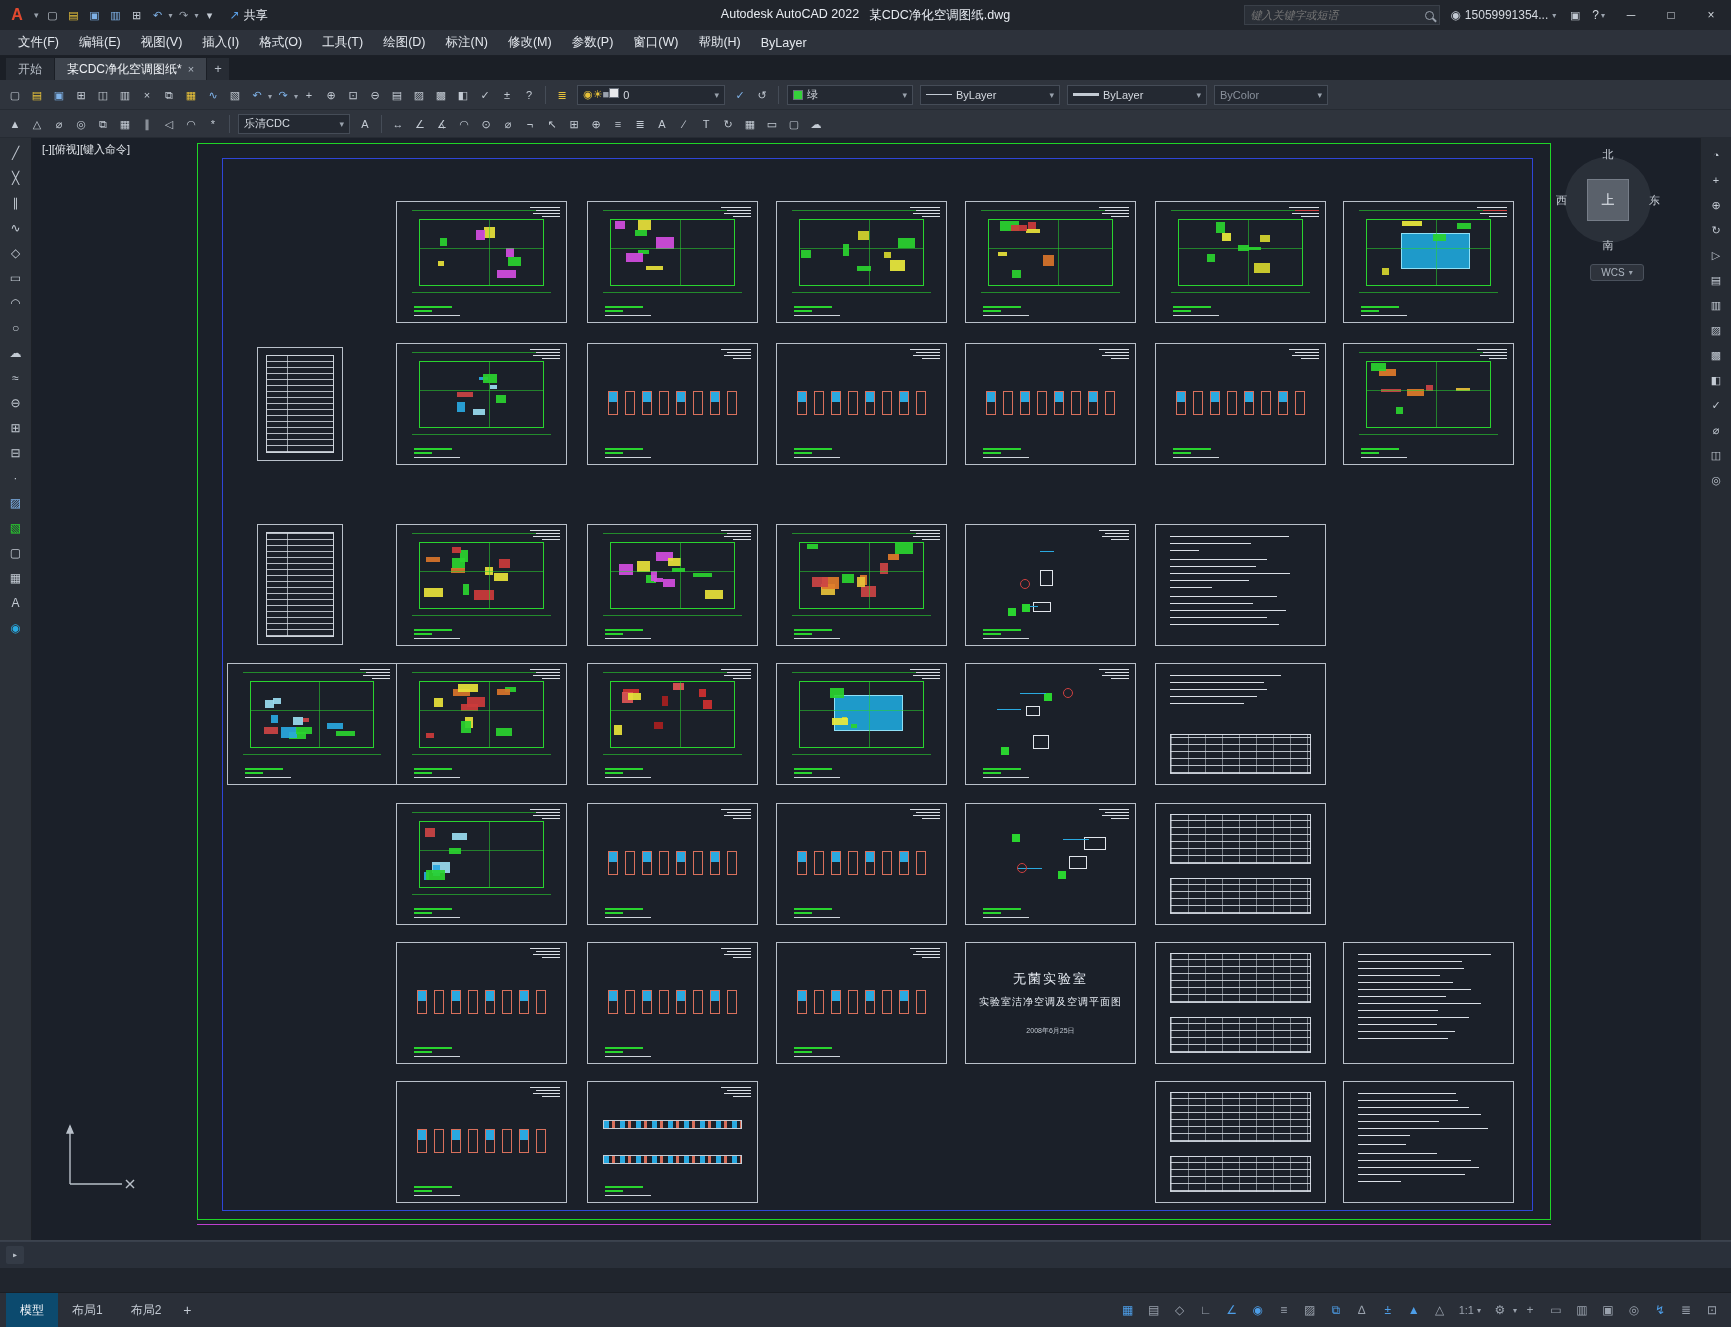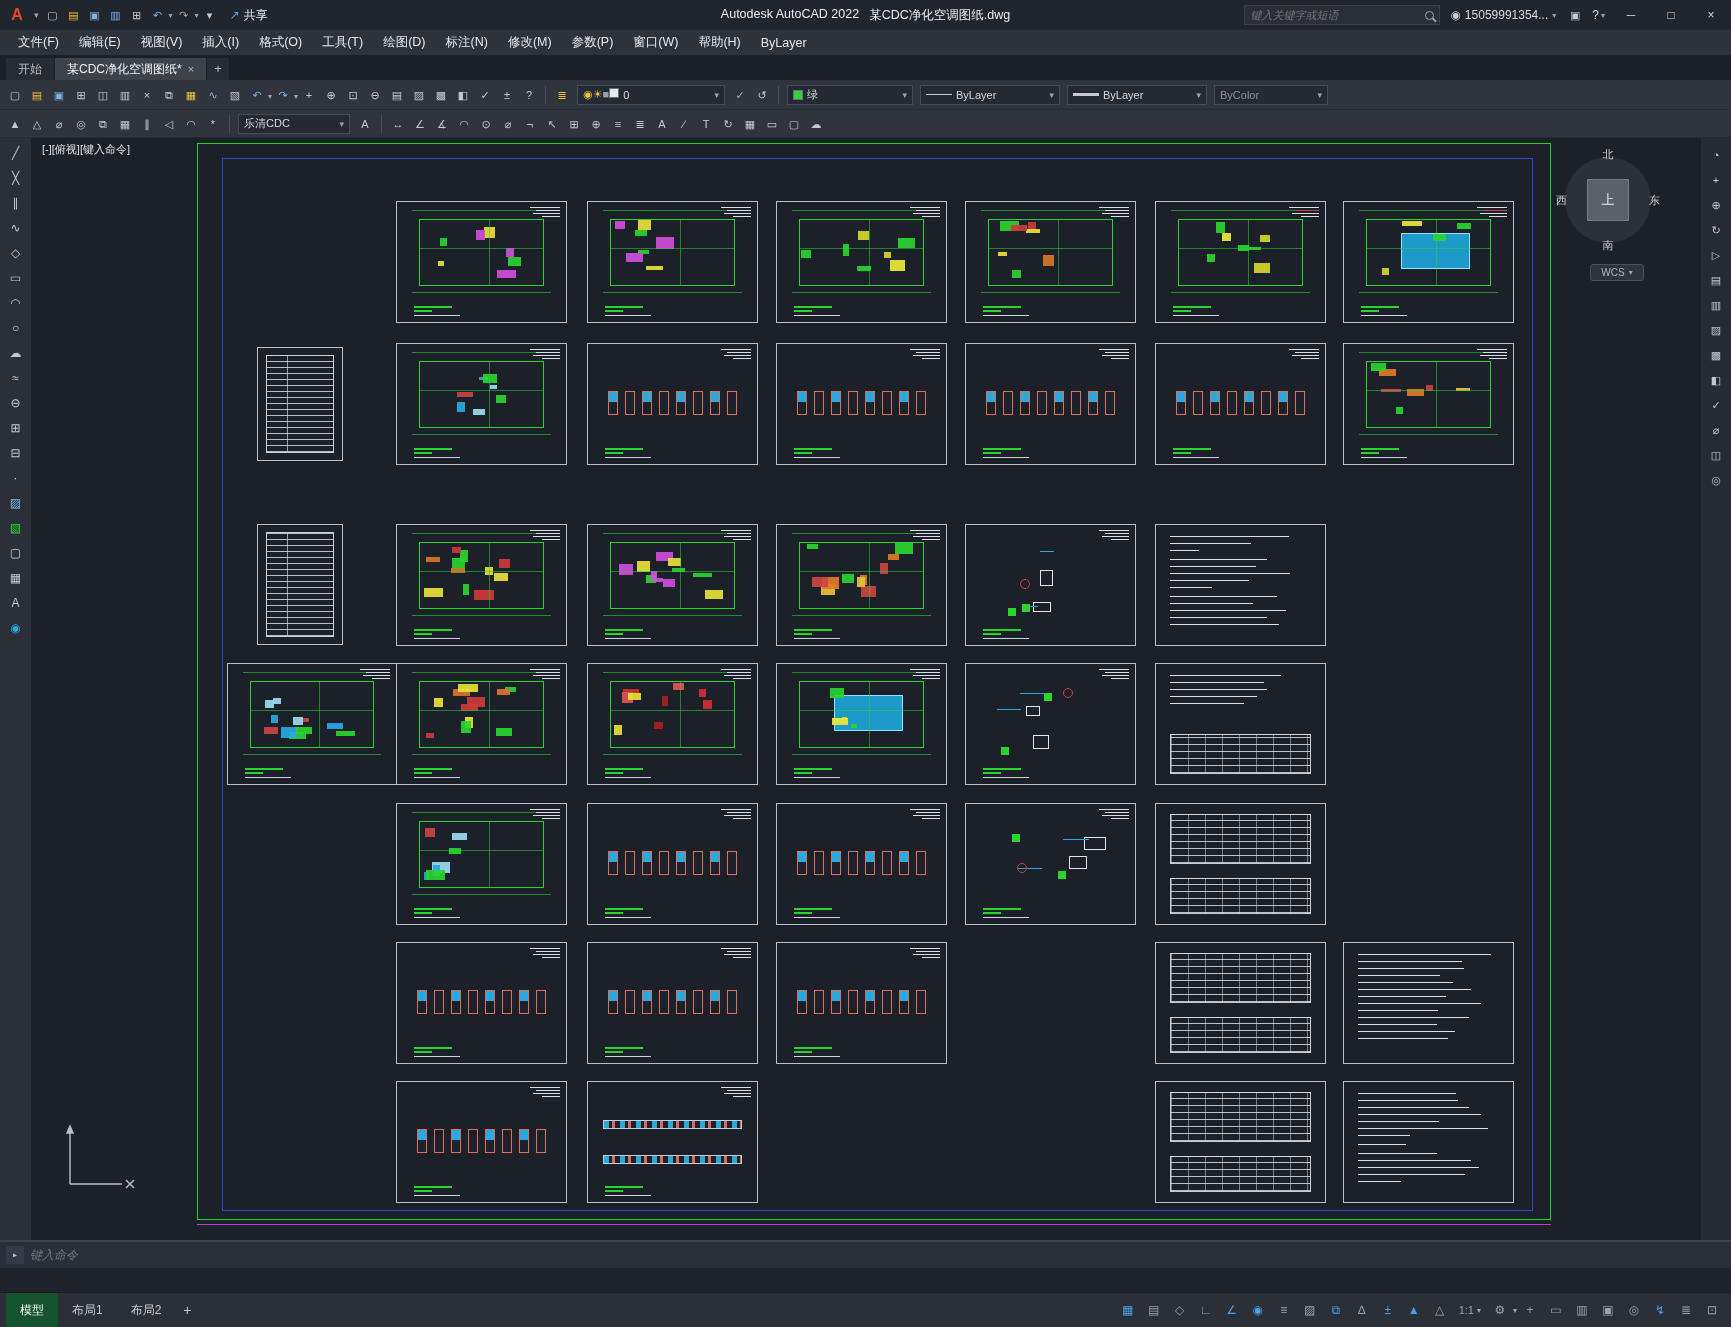--- a/index.html
+++ b/index.html
@@ -1065,6 +1065,13 @@
               <div class="c3"></div>
             </div>
           </div>
+          <div class="sheet" style="left: 933px; top: 804px; width: 171px; height: 122px;">
+            <div class="tp">
+              <span class="tp1">无菌实验室</span>
+              <span class="tp2">实验室洁净空调及空调平面图</span>
+              <span class="tp3">2008年6月25日</span>
+            </div>
+          </div>
           <div class="sheet" style="left: 1123px; top: 804px; width: 171px; height: 122px;">
             <div class="sched a"></div>
             <div class="sched b"></div>

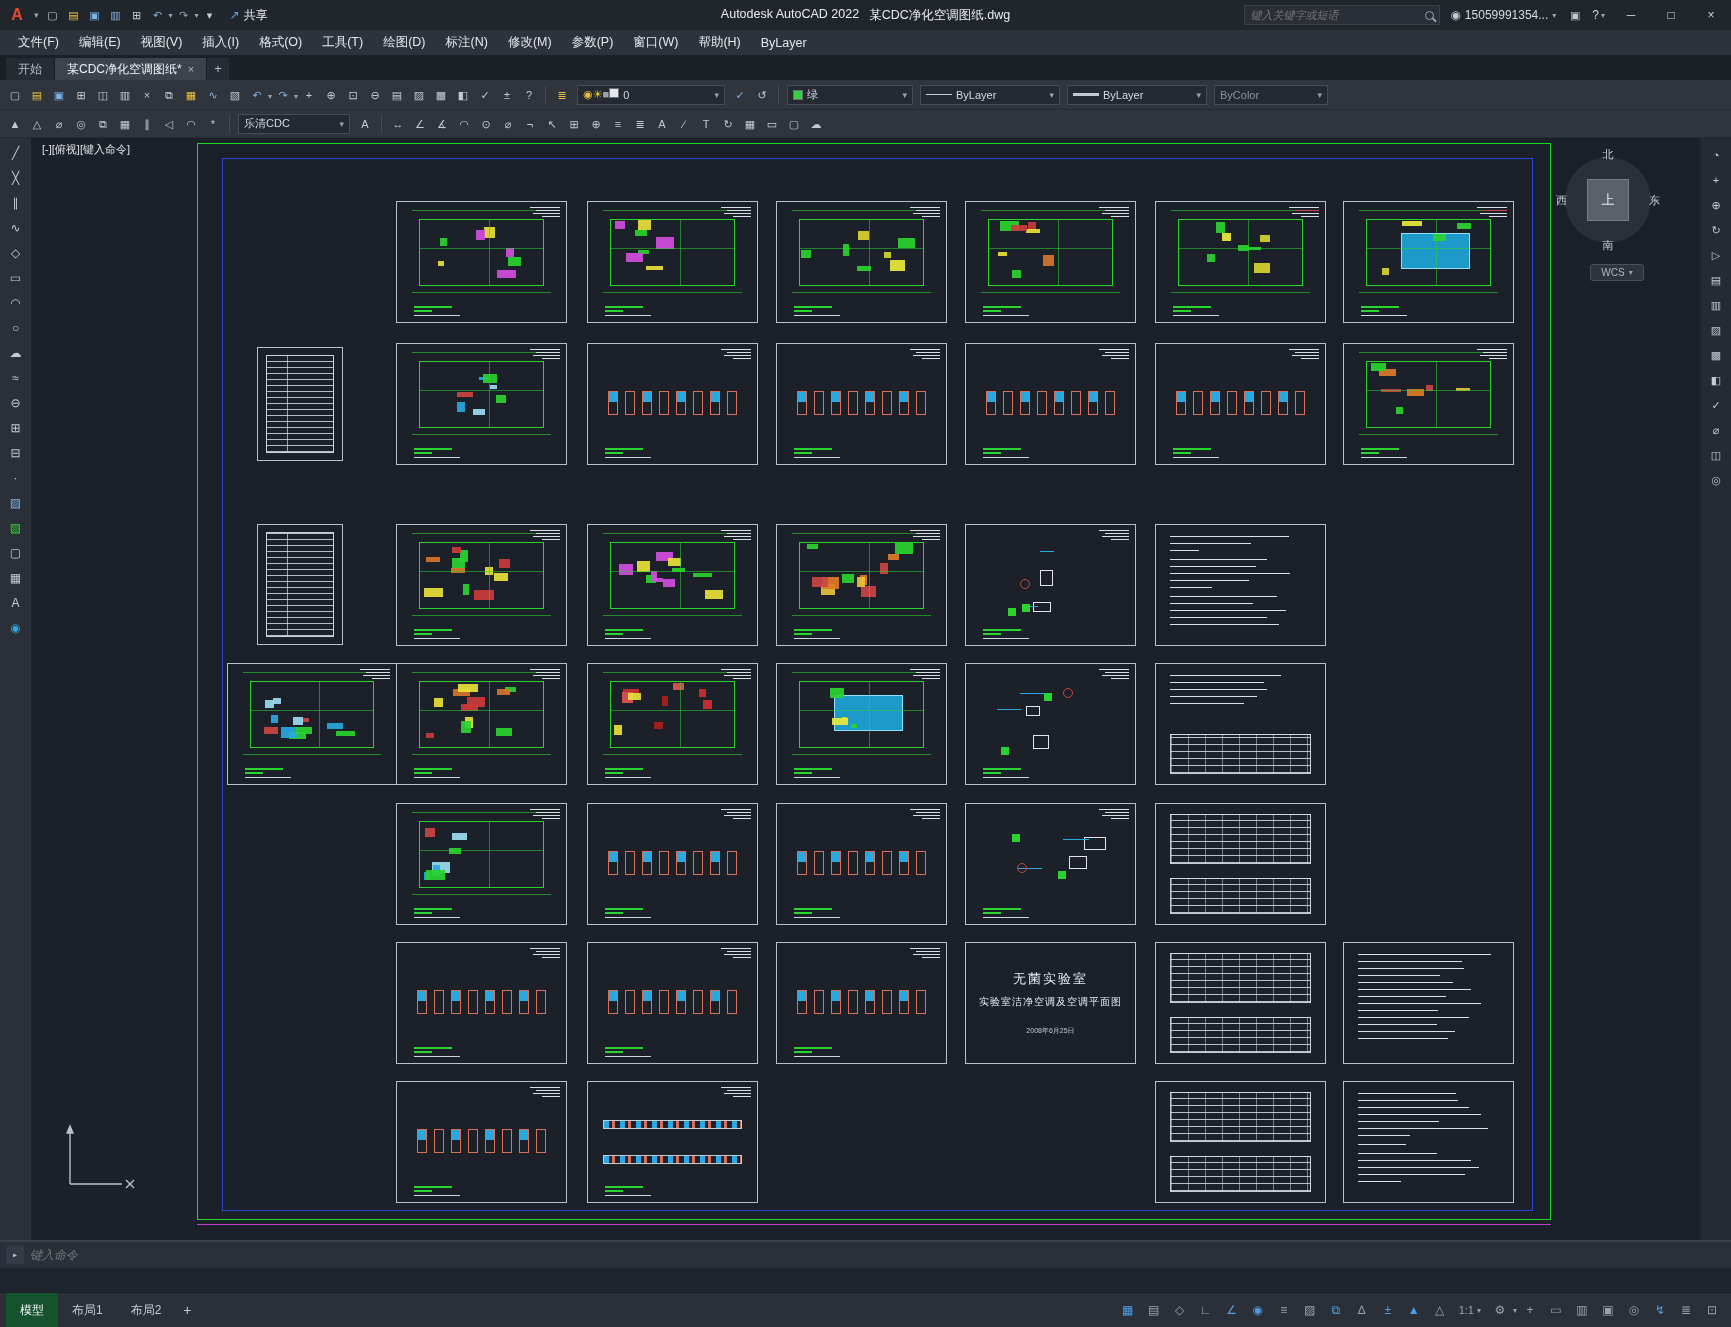--- a/index.html
+++ b/index.html
@@ -1201,7 +1201,6 @@
   <div class="cmd">
     <div class="cmd-inputrow">
       <span class="cmd-prompt-icon">▸</span>
-      <input placeholder="键入命令" style="">
     </div>
   </div>
 

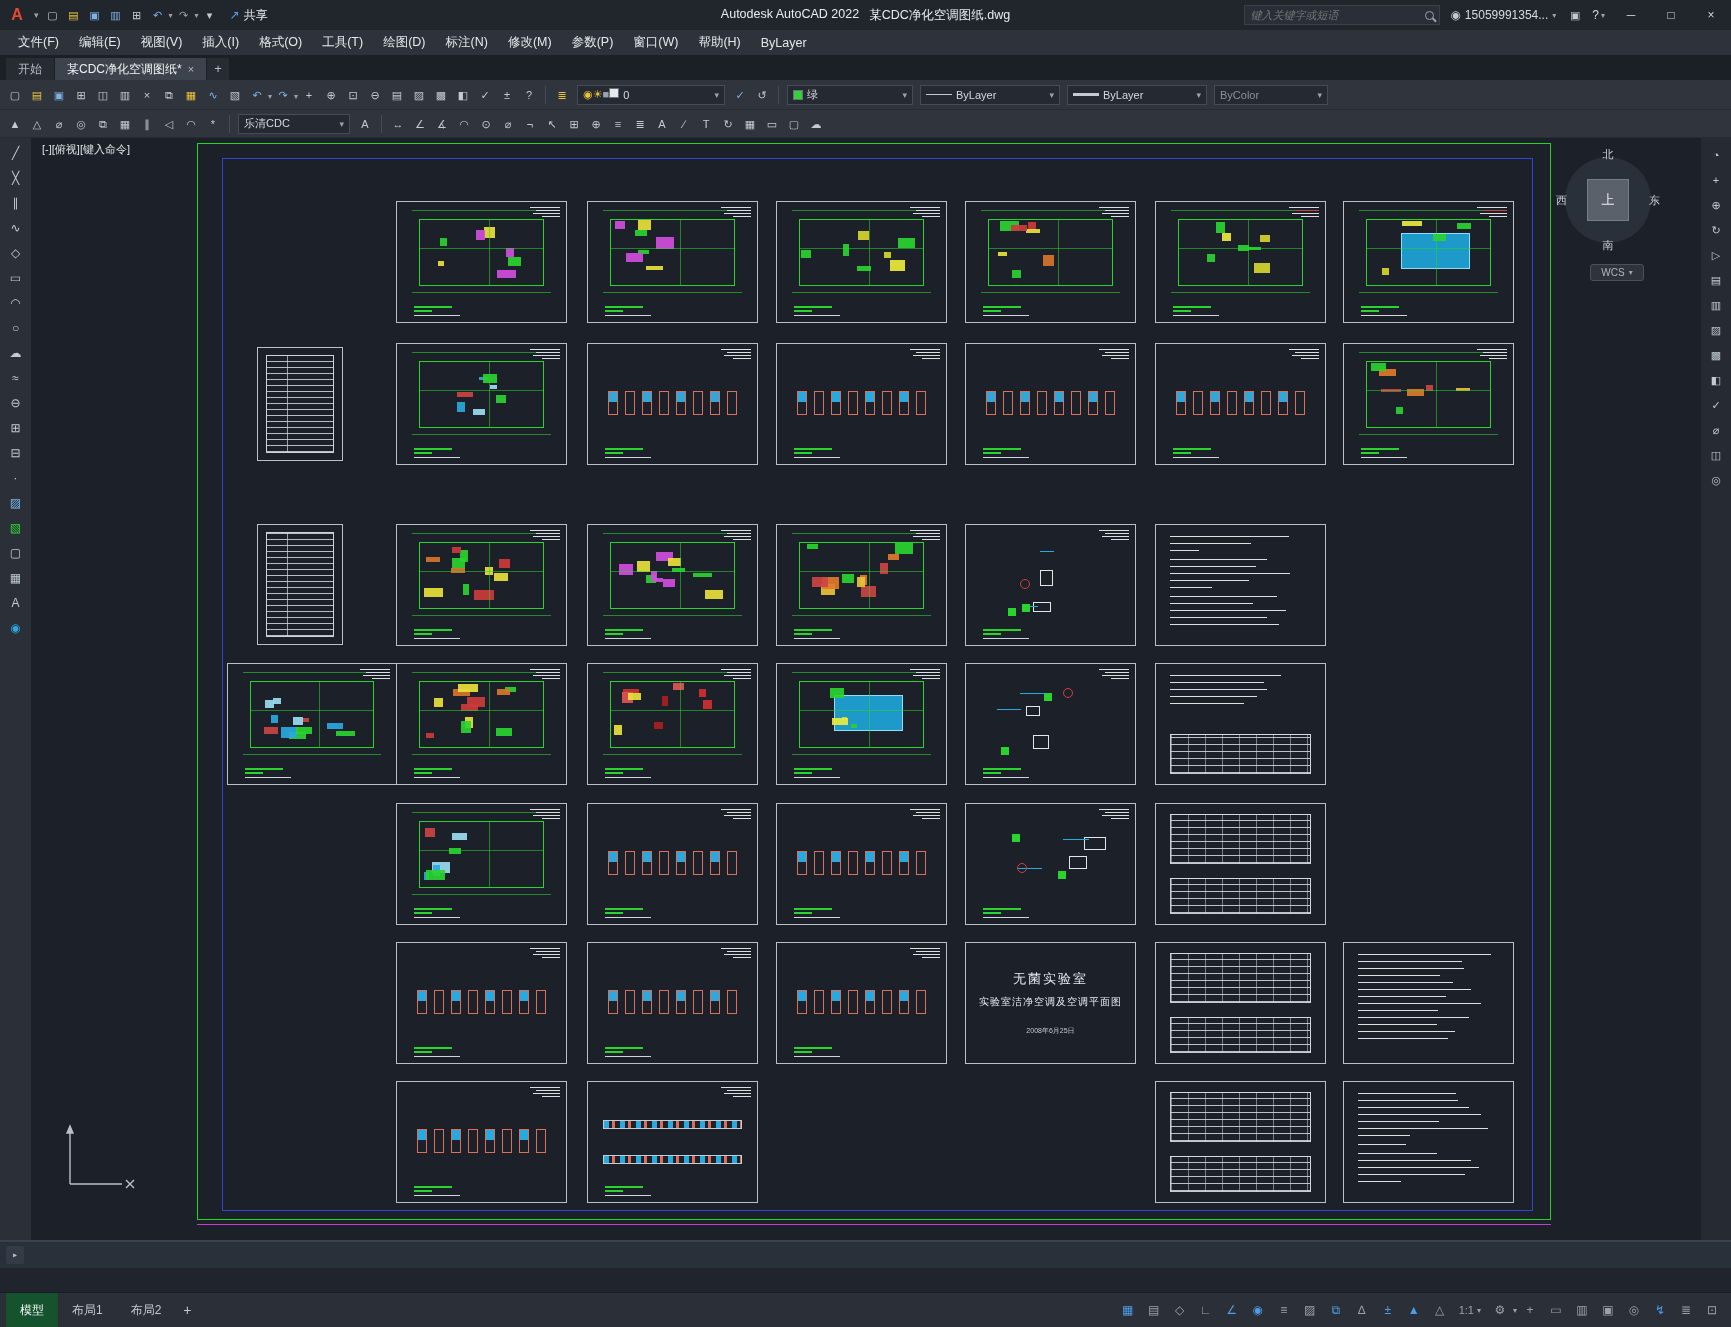--- a/index.html
+++ b/index.html
@@ -160,7 +160,7 @@
   .statusbar { height:35px; background:#2a2f38; display:flex; align-items:center; padding:0 6px;
     flex:0 0 35px; border-top:1px solid #1a1e24; }
   .mtab { padding:0 14px; height:35px; line-height:35px; font-size:12px; color:#c3cad3; }
-  .mtab.active { background:#14532d; color:#f0f3f7; }
+  .mtab.active { background:#0c4a6e; color:#f0f3f7; }
   .mtab-add { width:24px; text-align:center; color:#c3cad3; font-size:14px; }
   .st-spacer { flex:1; }
   .st-icon { width:26px; height:24px; line-height:24px; text-align:center; font-size:12px;

